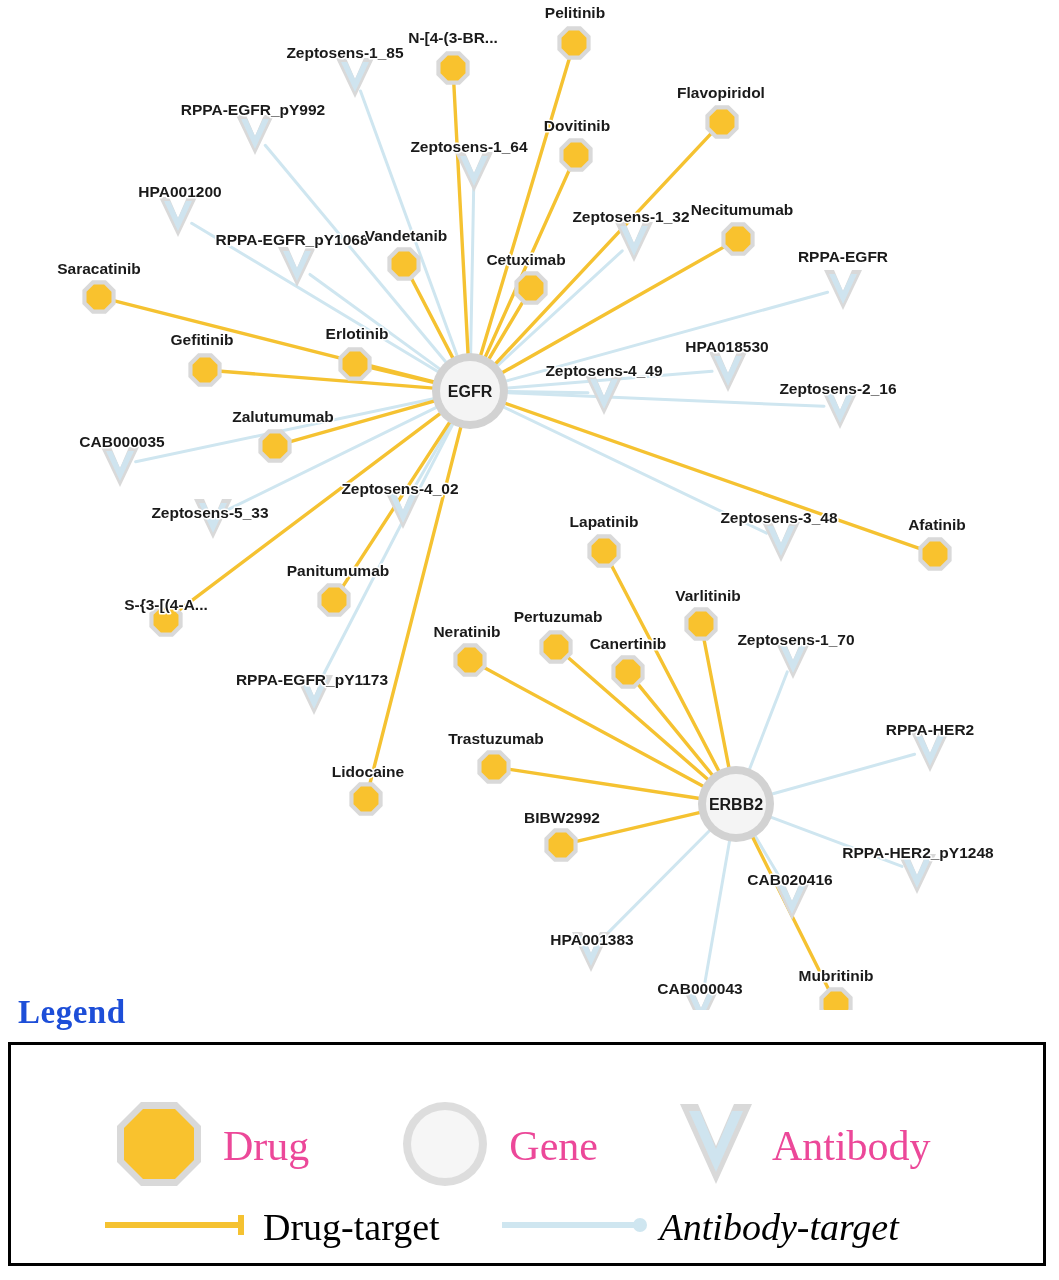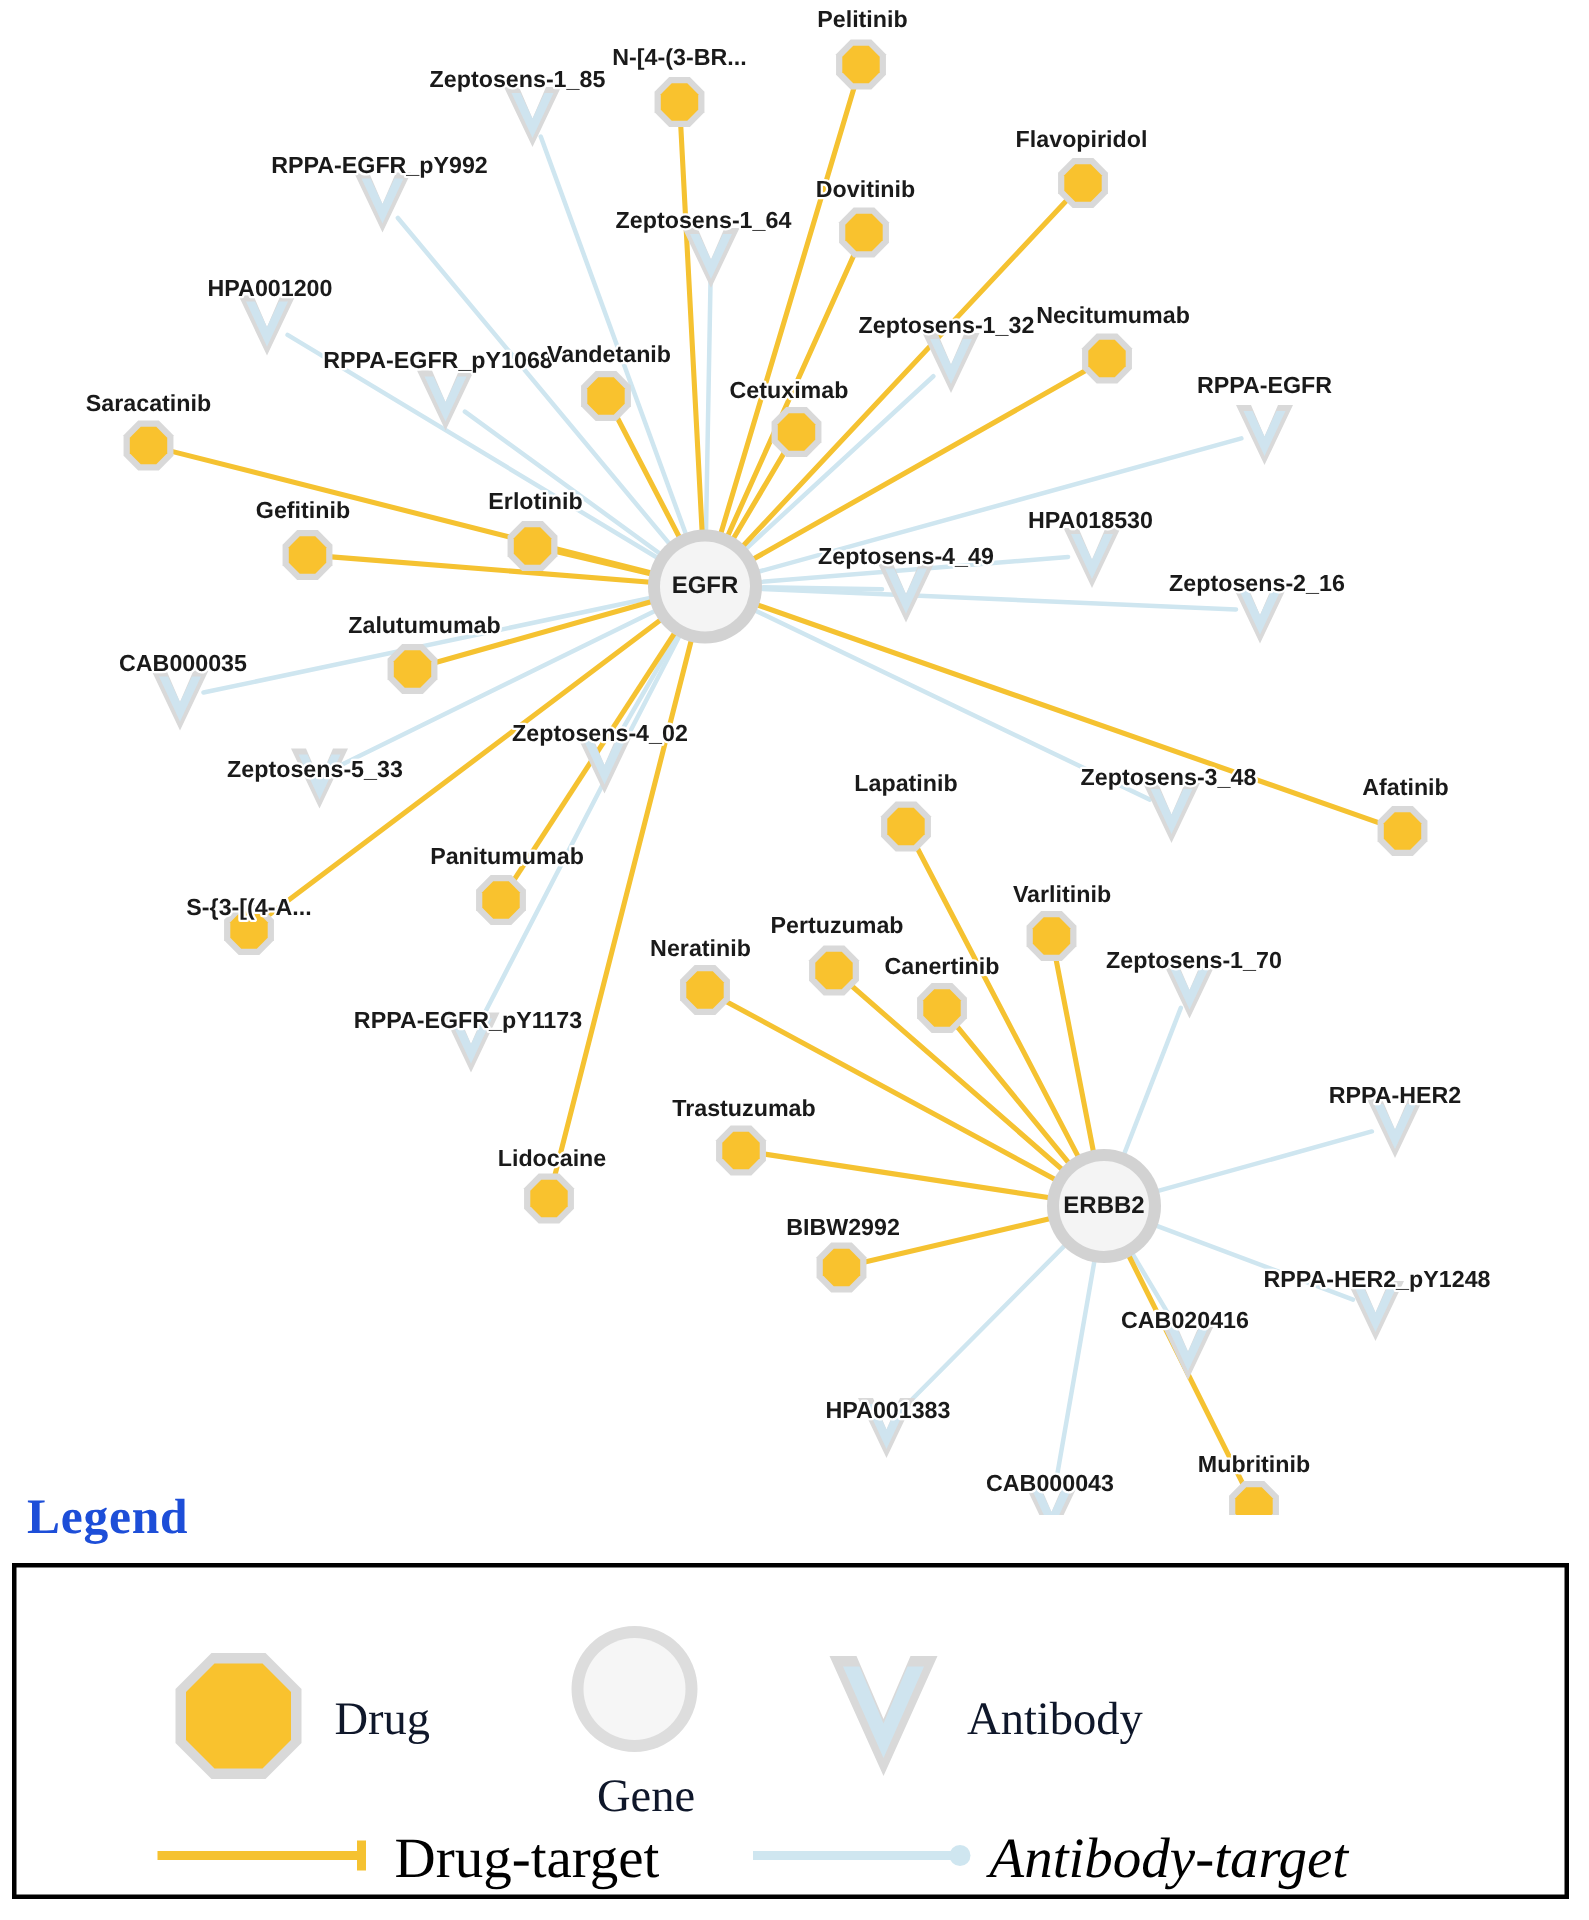--- a/index.html
+++ b/index.html
@@ -80,8 +80,8 @@
   }
   .legend-item .lbl {
     font-family: "Liberation Serif", serif;
-    font-size: 31px;
-    color: #0f172a;
+    font-size: 42px;
+    color: #ec4899;
     margin-left: 16px;
     white-space: nowrap;
   }

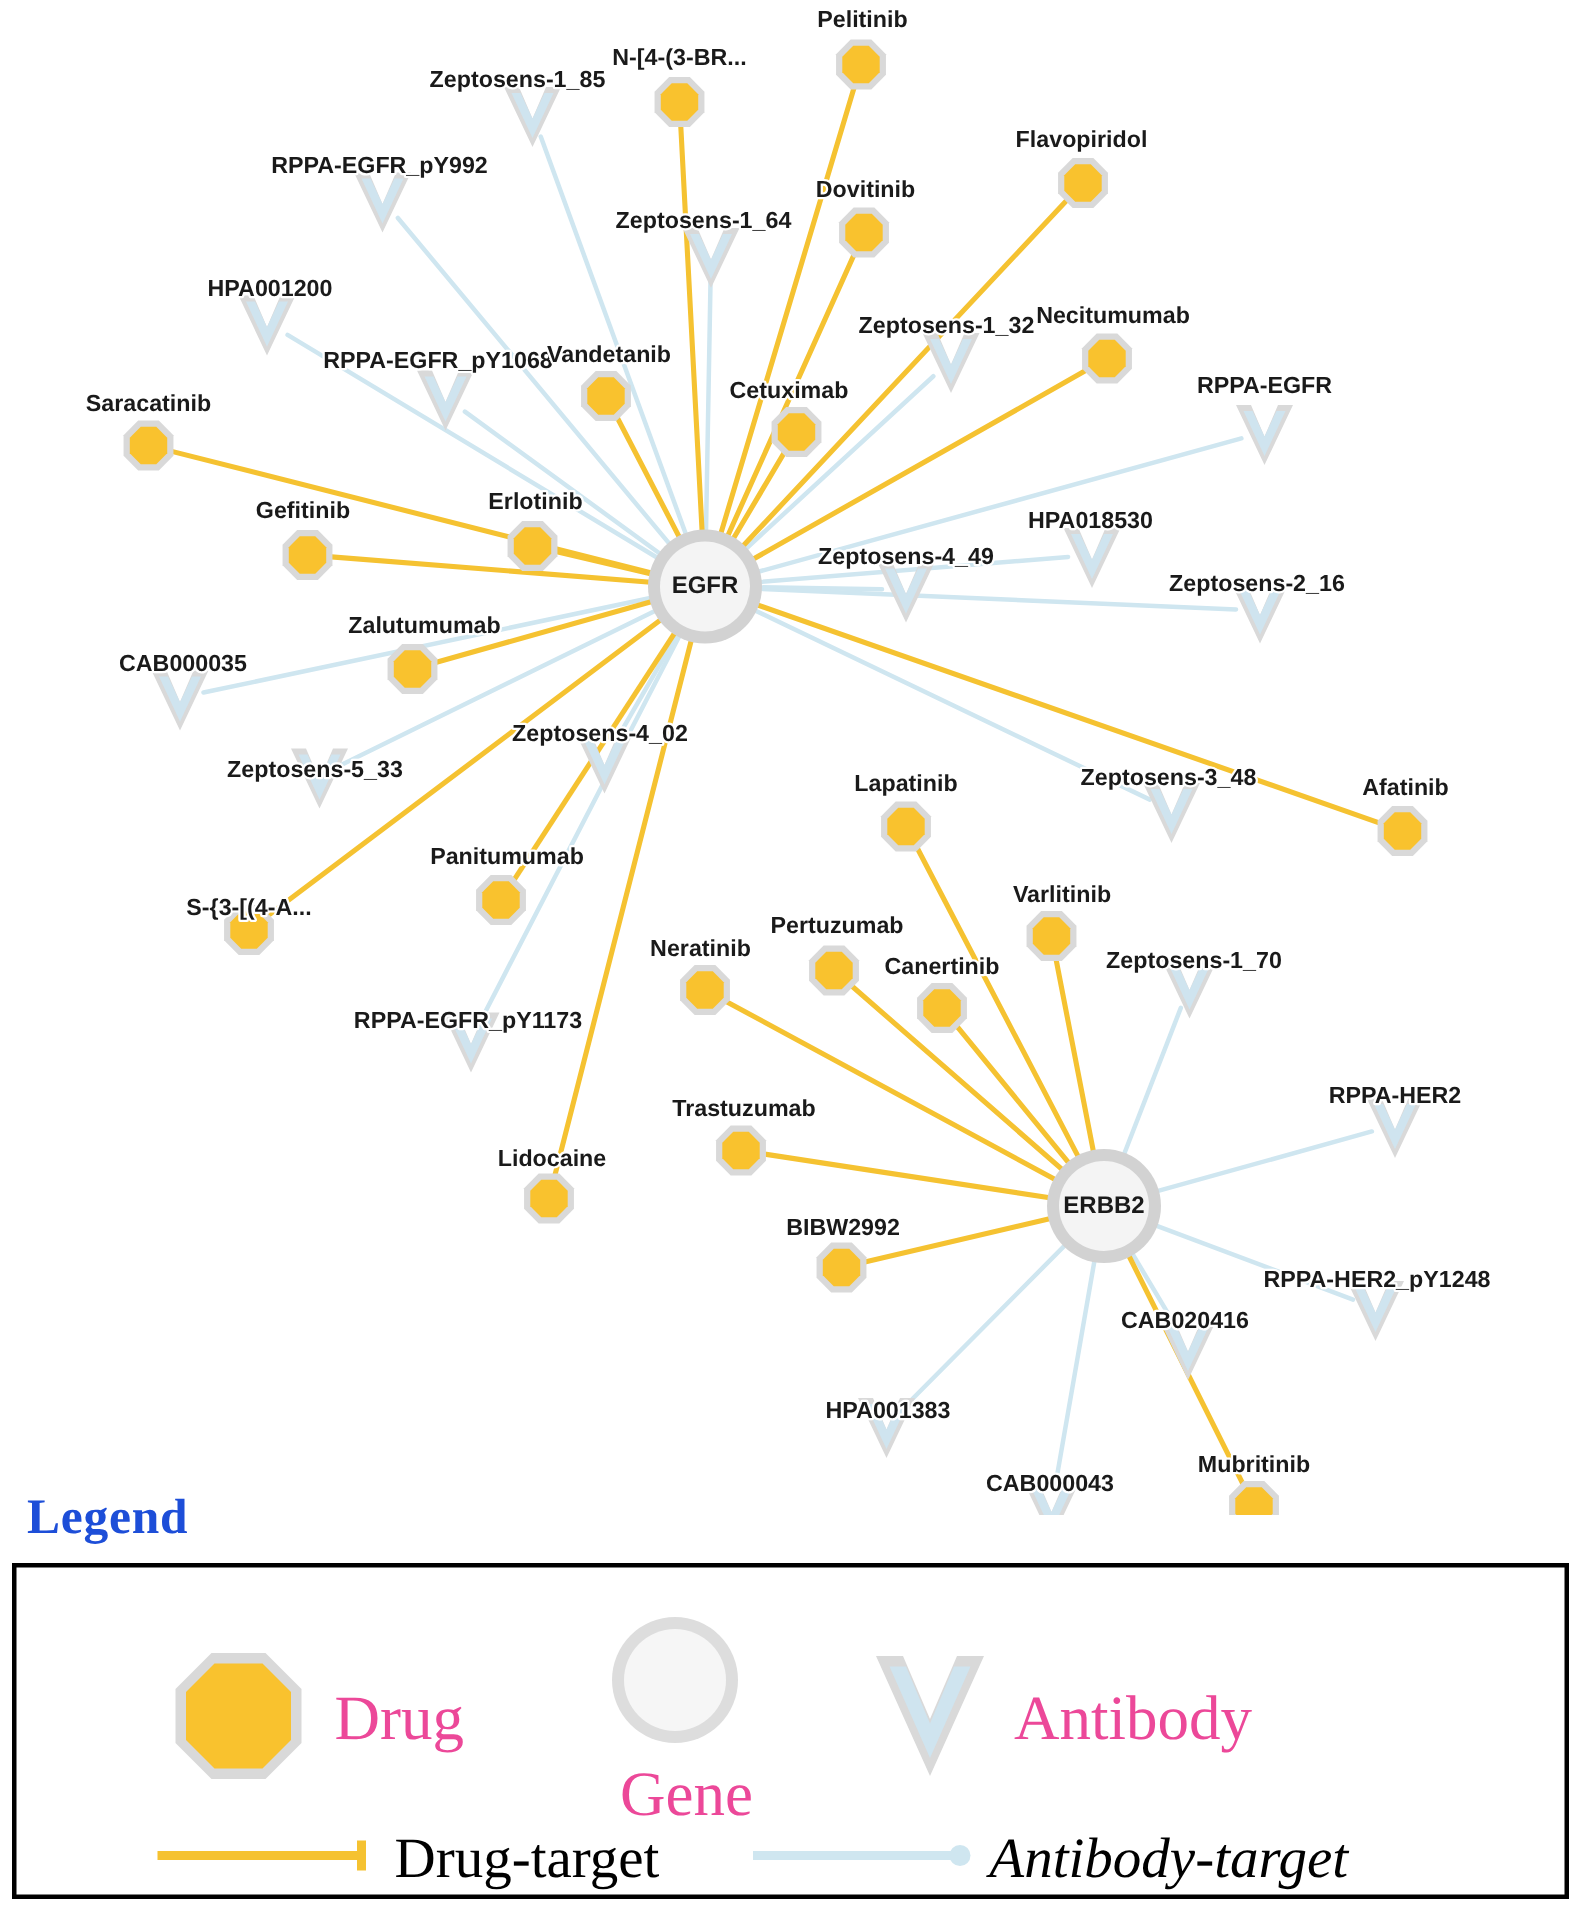--- a/index.html
+++ b/index.html
@@ -451,7 +451,7 @@
       </span>
       <span class="lbl">Drug</span>
     </div>
-    <div class="legend-item" style="margin-left:88px;flex-direction:column;">
+    <div class="legend-item" style="margin-left:88px;">
       <span>
         <svg width="96" height="96" viewBox="0 0 96 96">
           <circle cx="48" cy="48" r="42" fill="#dddddd"></circle>

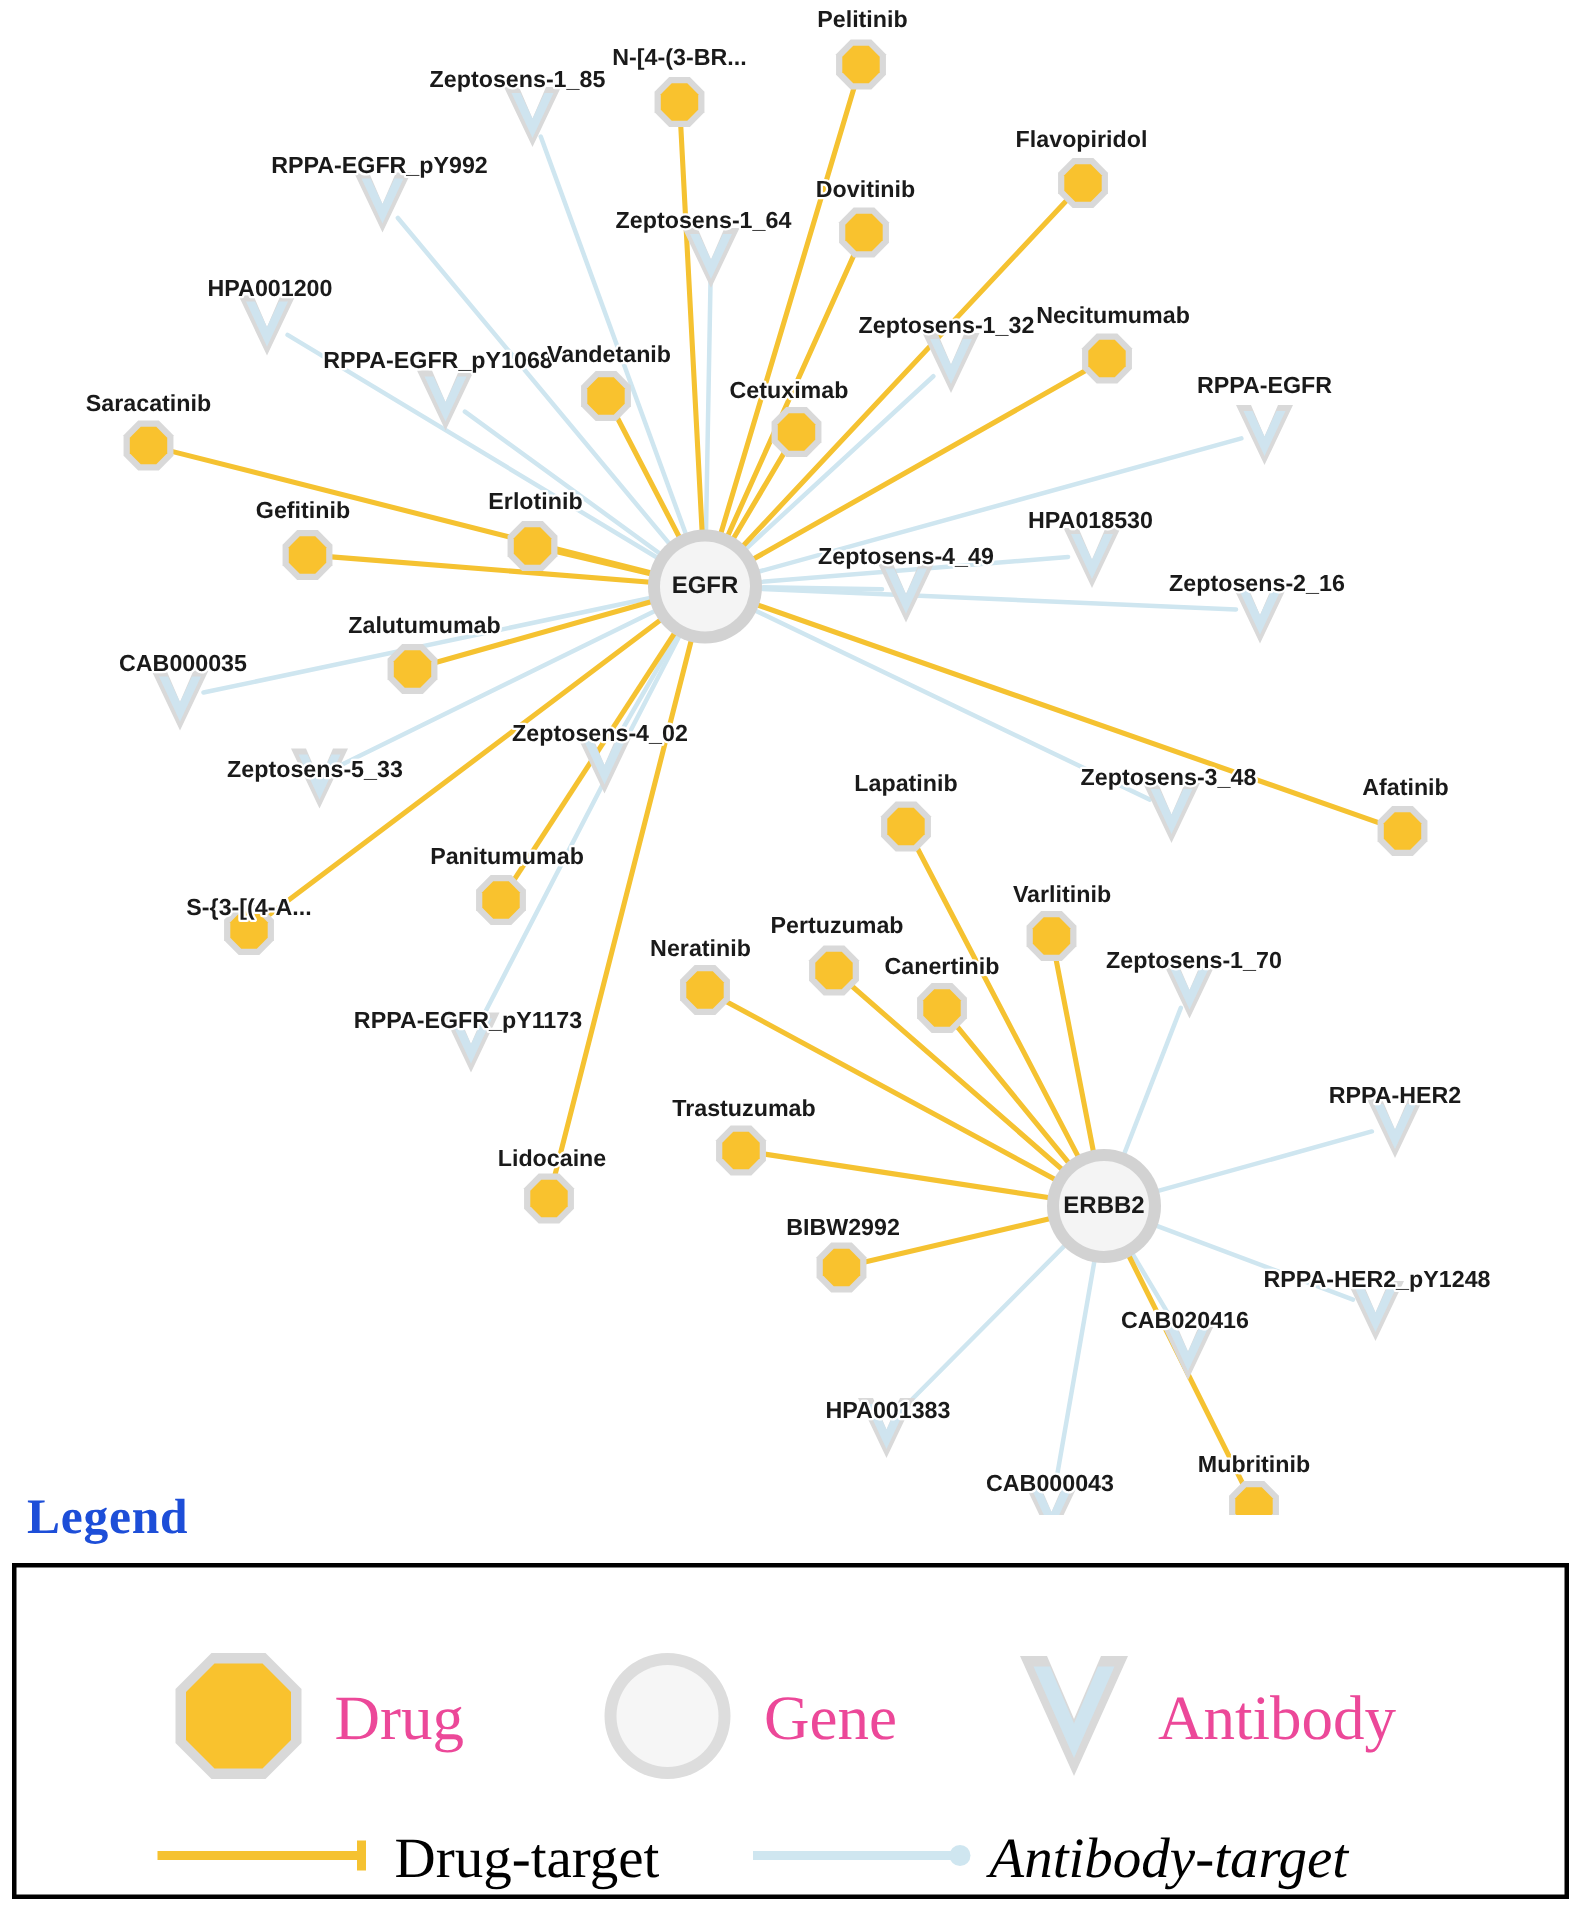--- a/index.html
+++ b/index.html
@@ -92,7 +92,7 @@
     width: 100%;
     height: 56px;
     display: flex;
-    align-items: flex-end;
+    align-items: flex-start;
   }
   .legend-line-item {
     display: flex;

